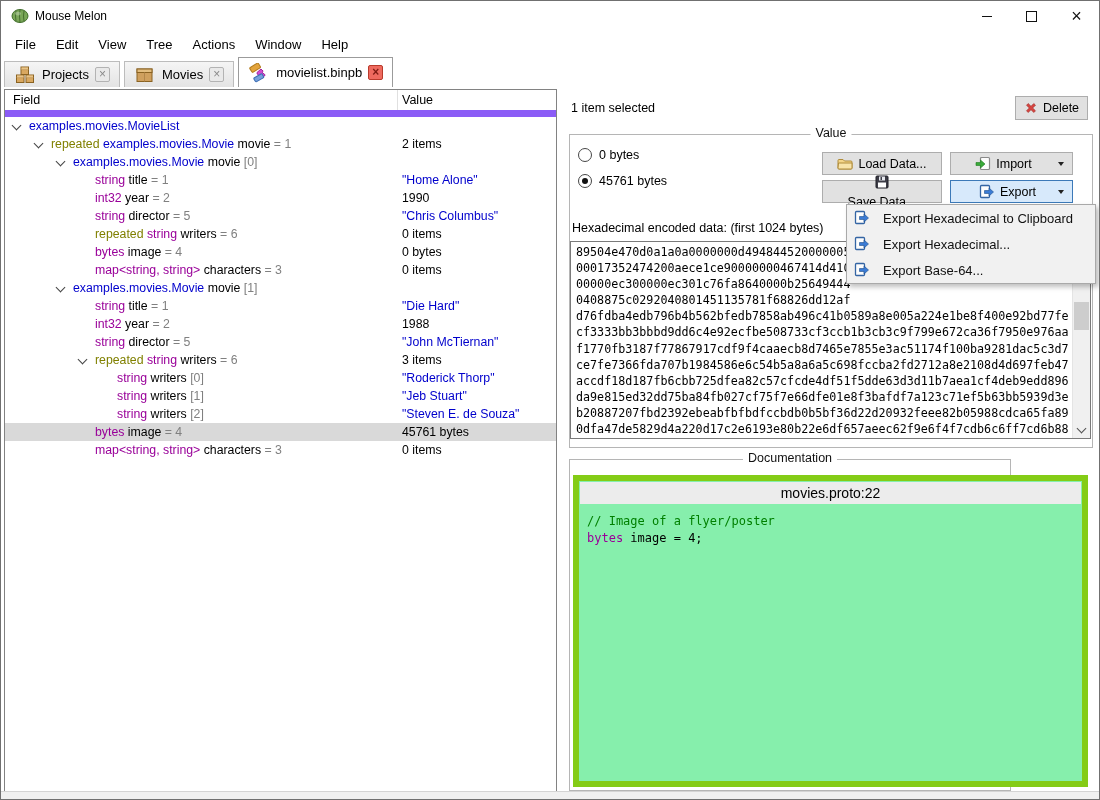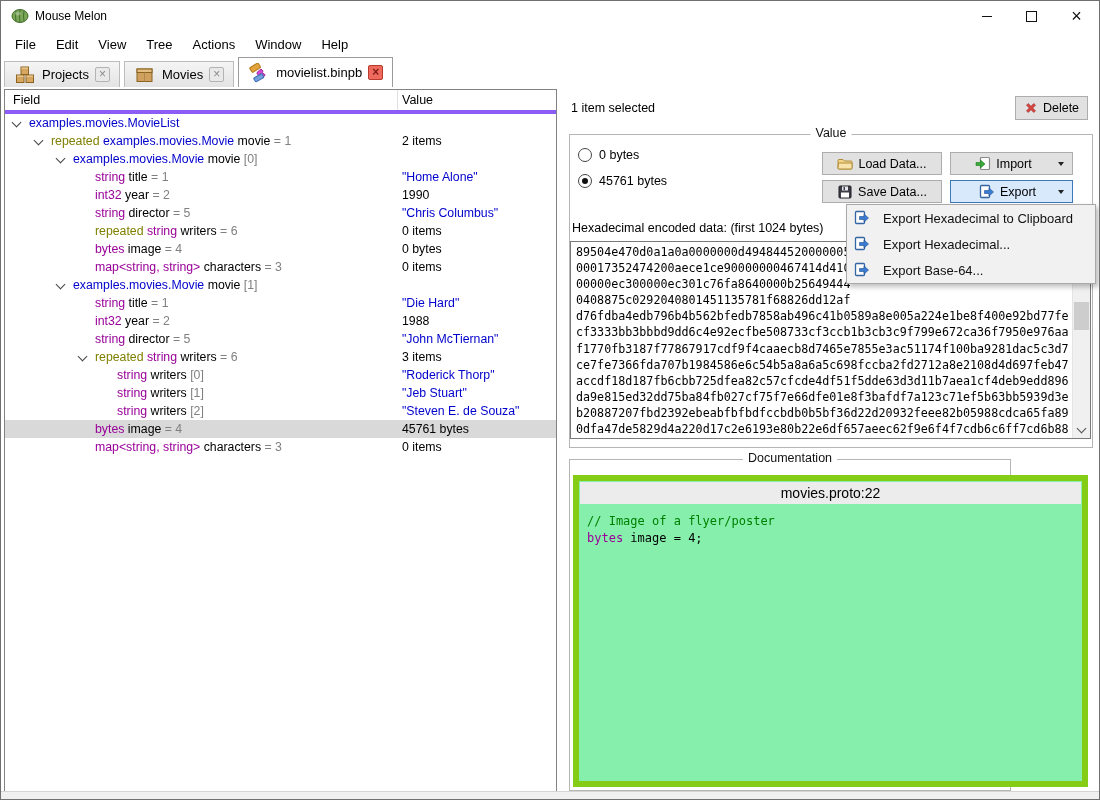--- a/index.html
+++ b/index.html
@@ -28,7 +28,7 @@
   .tclose.red{background:#ee6a5f;border-color:#b93a2b;color:#7d1a12;font-weight:bold;}
   
   .tree-panel{position:absolute;left:3px;top:88px;width:553px;height:704px;background:#fff;border:1px solid #828282;box-sizing:border-box;overflow:hidden;}
-  .tree-header{position:relative;height:20px;border-bottom:4px solid #8b5cf6;font-size:12.5px;color:#000;}
+  .tree-header{position:relative;height:20px;border-bottom:7px solid #8b5cf6;font-size:12.5px;color:#000;}
   .th-field{position:absolute;left:8px;top:3px;}
   .th-value{position:absolute;left:397px;top:3px;}
   .th-sep{position:absolute;left:392px;top:0;width:1px;height:20px;background:#e0e0e0;}

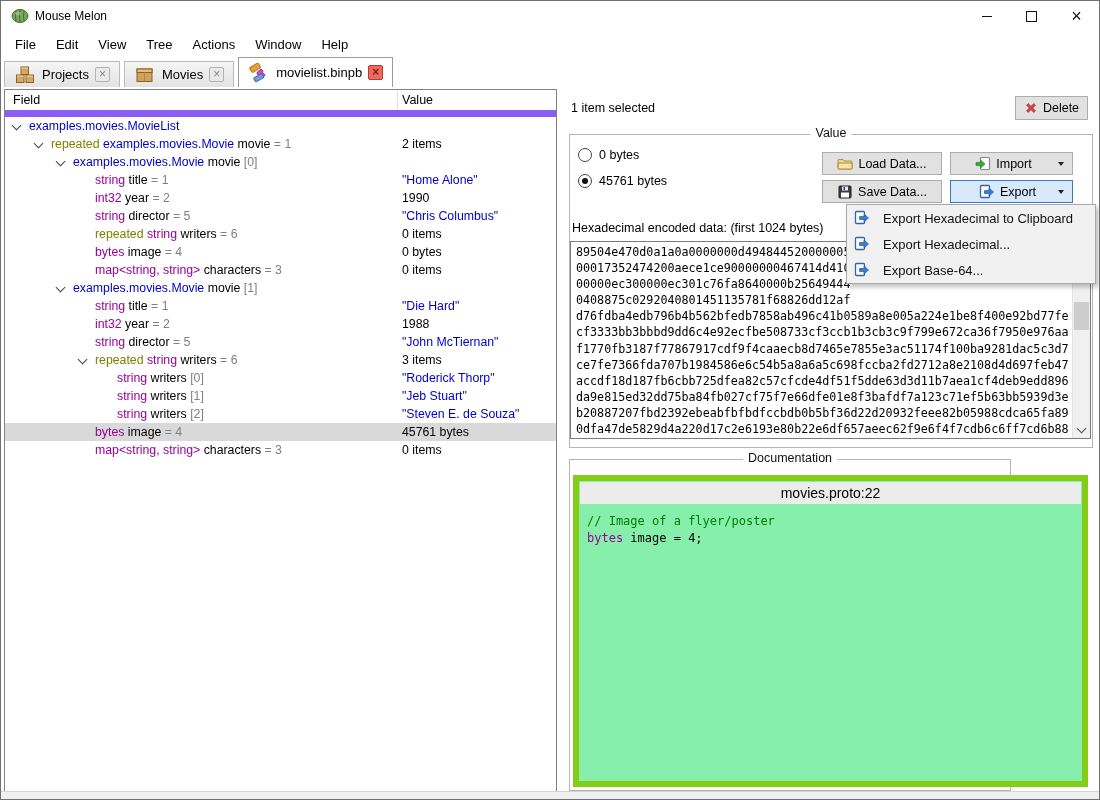--- a/index.html
+++ b/index.html
@@ -57,7 +57,7 @@
   .radio.sel::after{content:"";position:absolute;left:3px;top:3px;width:6px;height:6px;border-radius:50%;background:#111;}
   #loadBtn{left:252px;top:17px;width:120px;height:23px;}
   #importBtn{left:380px;top:17px;width:123px;height:23px;padding-right:22px;}
-  #saveBtn{left:252px;top:45px;width:120px;height:23px;}
+  #saveBtn{left:252px;top:45px;width:120px;height:23px;flex-direction:column;}
   #exportBtn{left:380px;top:45px;width:123px;height:23px;padding-right:14px;background:#d7e9fb;border-color:#3c79b8;}
   .hex-label{position:absolute;left:2px;top:86px;font-size:12.5px;}
   .hexbox{position:absolute;left:0;top:106px;width:521px;height:198px;border:1px solid #7a7a7a;box-sizing:border-box;background:#fff;}

